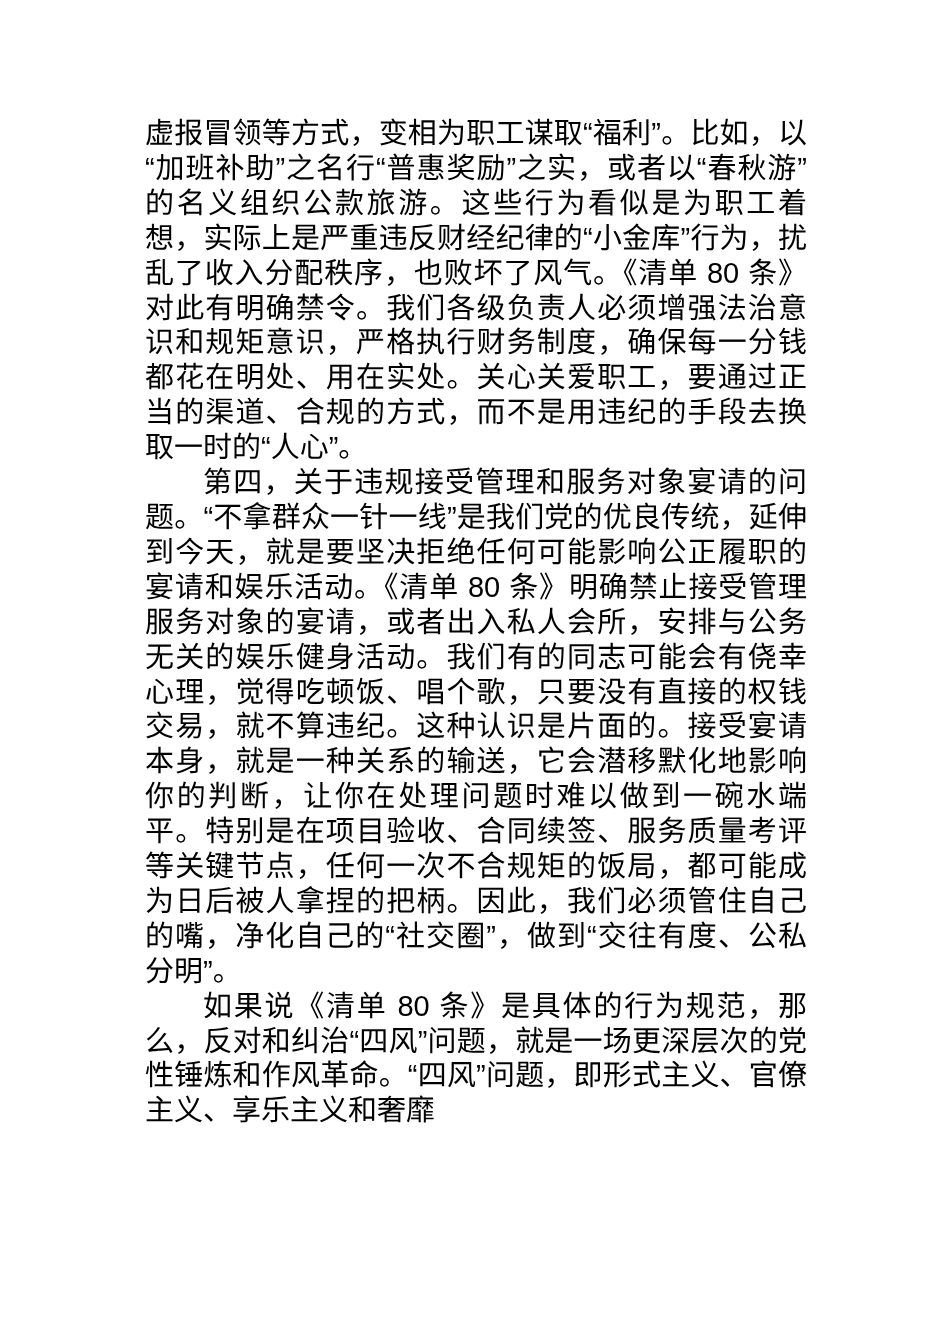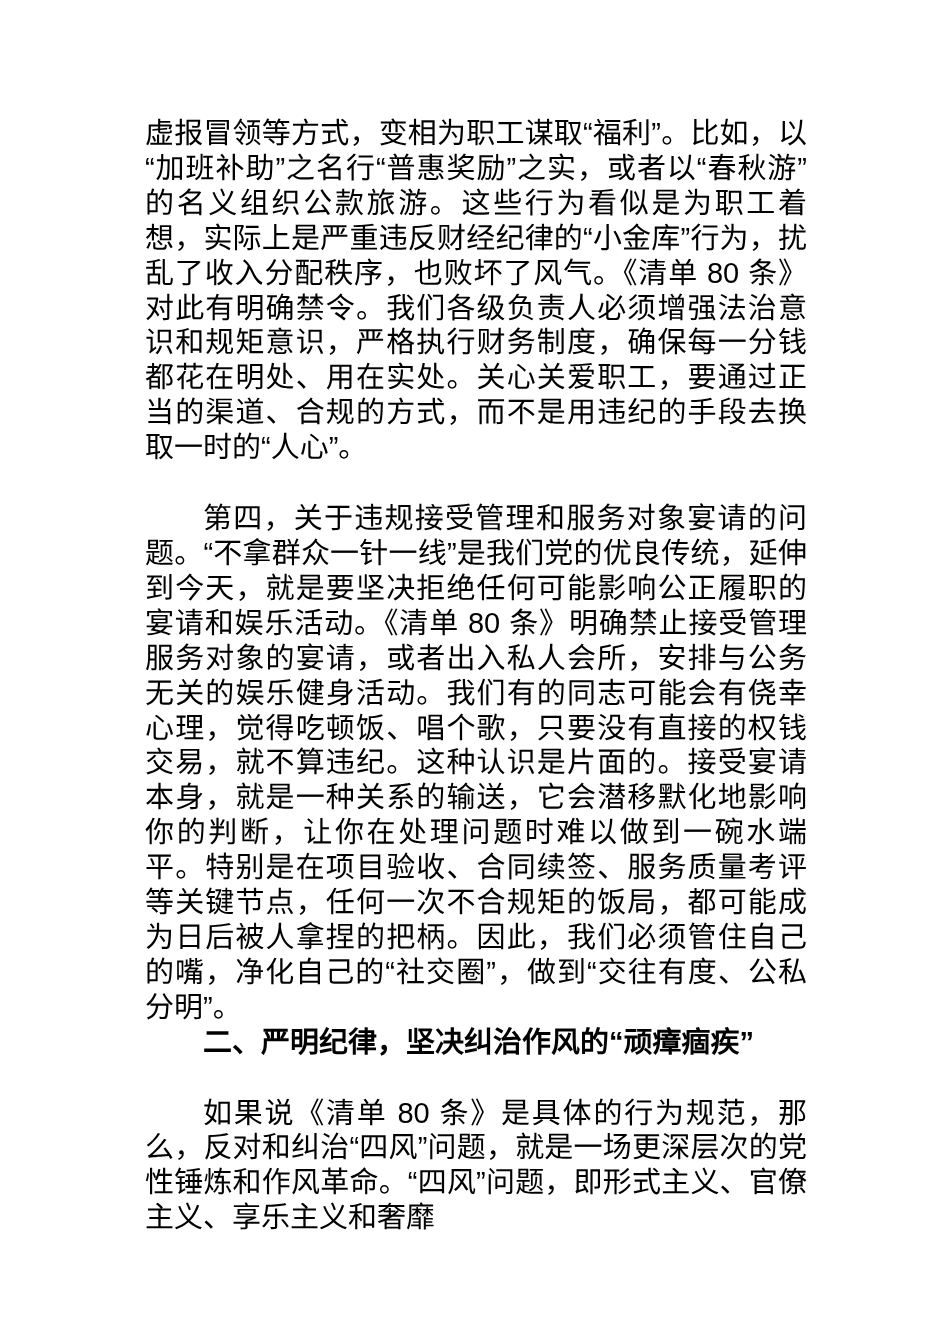--- a/index.html
+++ b/index.html
@@ -38,7 +38,6 @@
   }
   .para.body {
     text-indent: 2em;
-    margin-top: 36px;
   }
   .para.heading {
     text-indent: 2em;

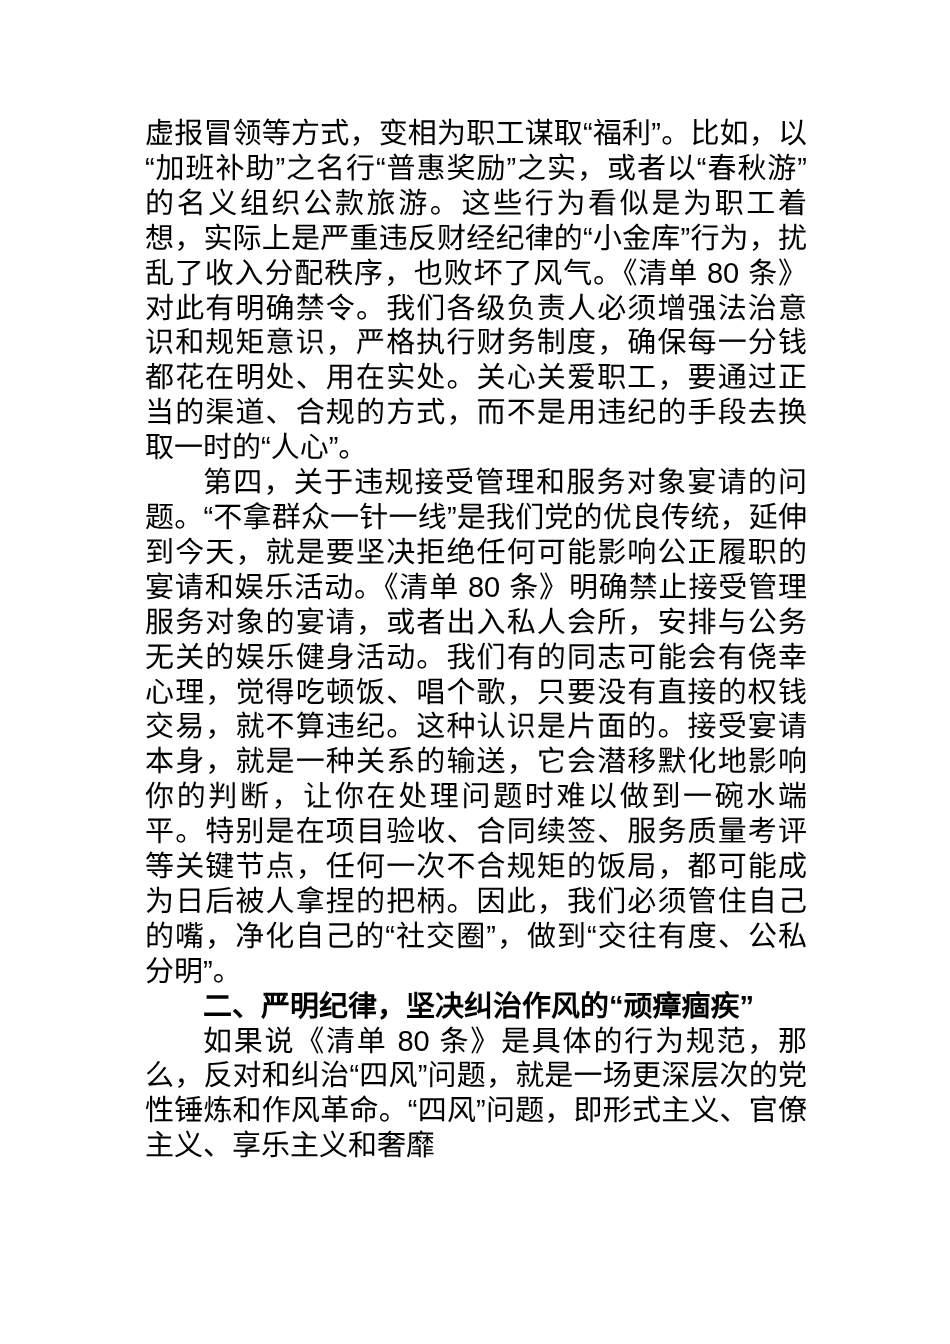--- a/index.html
+++ b/index.html
@@ -51,7 +51,6 @@
   <div class="doc-body">
       <p class="para continuation">虚报冒领等方式，变相为职工谋取“福利”。比如，以“加班补助”之名行“普惠奖励”之实，或者以“春秋游”的名义组织公款旅游。这些行为看似是为职工着想，实际上是严重违反财经纪律的“小金库”行为，扰乱了收入分配秩序，也败坏了风气。《清单 80 条》对此有明确禁令。我们各级负责人必须增强法治意识和规矩意识，严格执行财务制度，确保每一分钱都花在明处、用在实处。关心关爱职工，要通过正当的渠道、合规的方式，而不是用违纪的手段去换取一时的“人心”。</p>
       <p class="para body">第四，关于违规接受管理和服务对象宴请的问题。“不拿群众一针一线”是我们党的优良传统，延伸到今天，就是要坚决拒绝任何可能影响公正履职的宴请和娱乐活动。《清单 80 条》明确禁止接受管理服务对象的宴请，或者出入私人会所，安排与公务无关的娱乐健身活动。我们有的同志可能会有侥幸心理，觉得吃顿饭、唱个歌，只要没有直接的权钱交易，就不算违纪。这种认识是片面的。接受宴请本身，就是一种关系的输送，它会潜移默化地影响你的判断，让你在处理问题时难以做到一碗水端平。特别是在项目验收、合同续签、服务质量考评等关键节点，任何一次不合规矩的饭局，都可能成为日后被人拿捏的把柄。因此，我们必须管住自己的嘴，净化自己的“社交圈”，做到“交往有度、公私分明”。</p>
-      <p class="para heading">二、严明纪律，坚决纠治作风的“顽瘴痼疾”</p>
       <p class="para body">如果说《清单 80 条》是具体的行为规范，那么，反对和纠治“四风”问题，就是一场更深层次的党性锤炼和作风革命。“四风”问题，即形式主义、官僚主义、享乐主义和奢靡</p>
     </div>
 </div>

